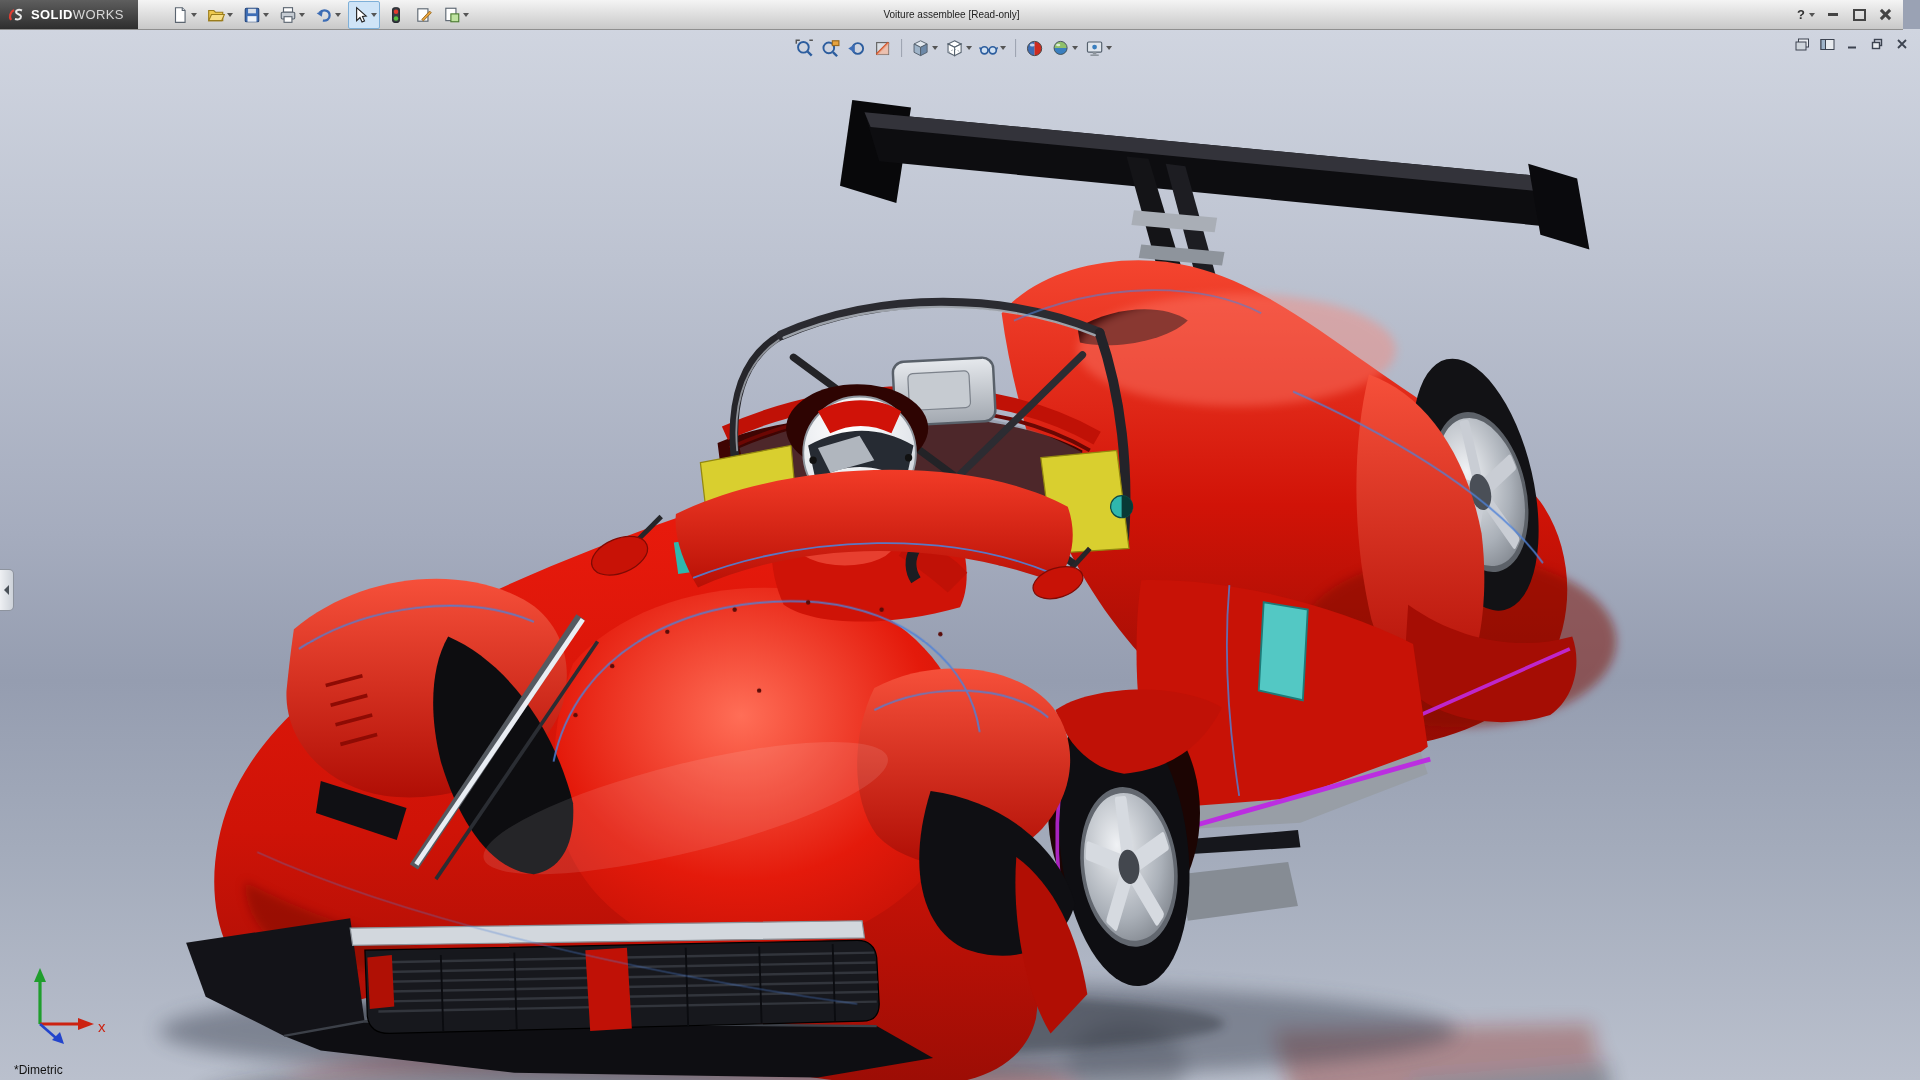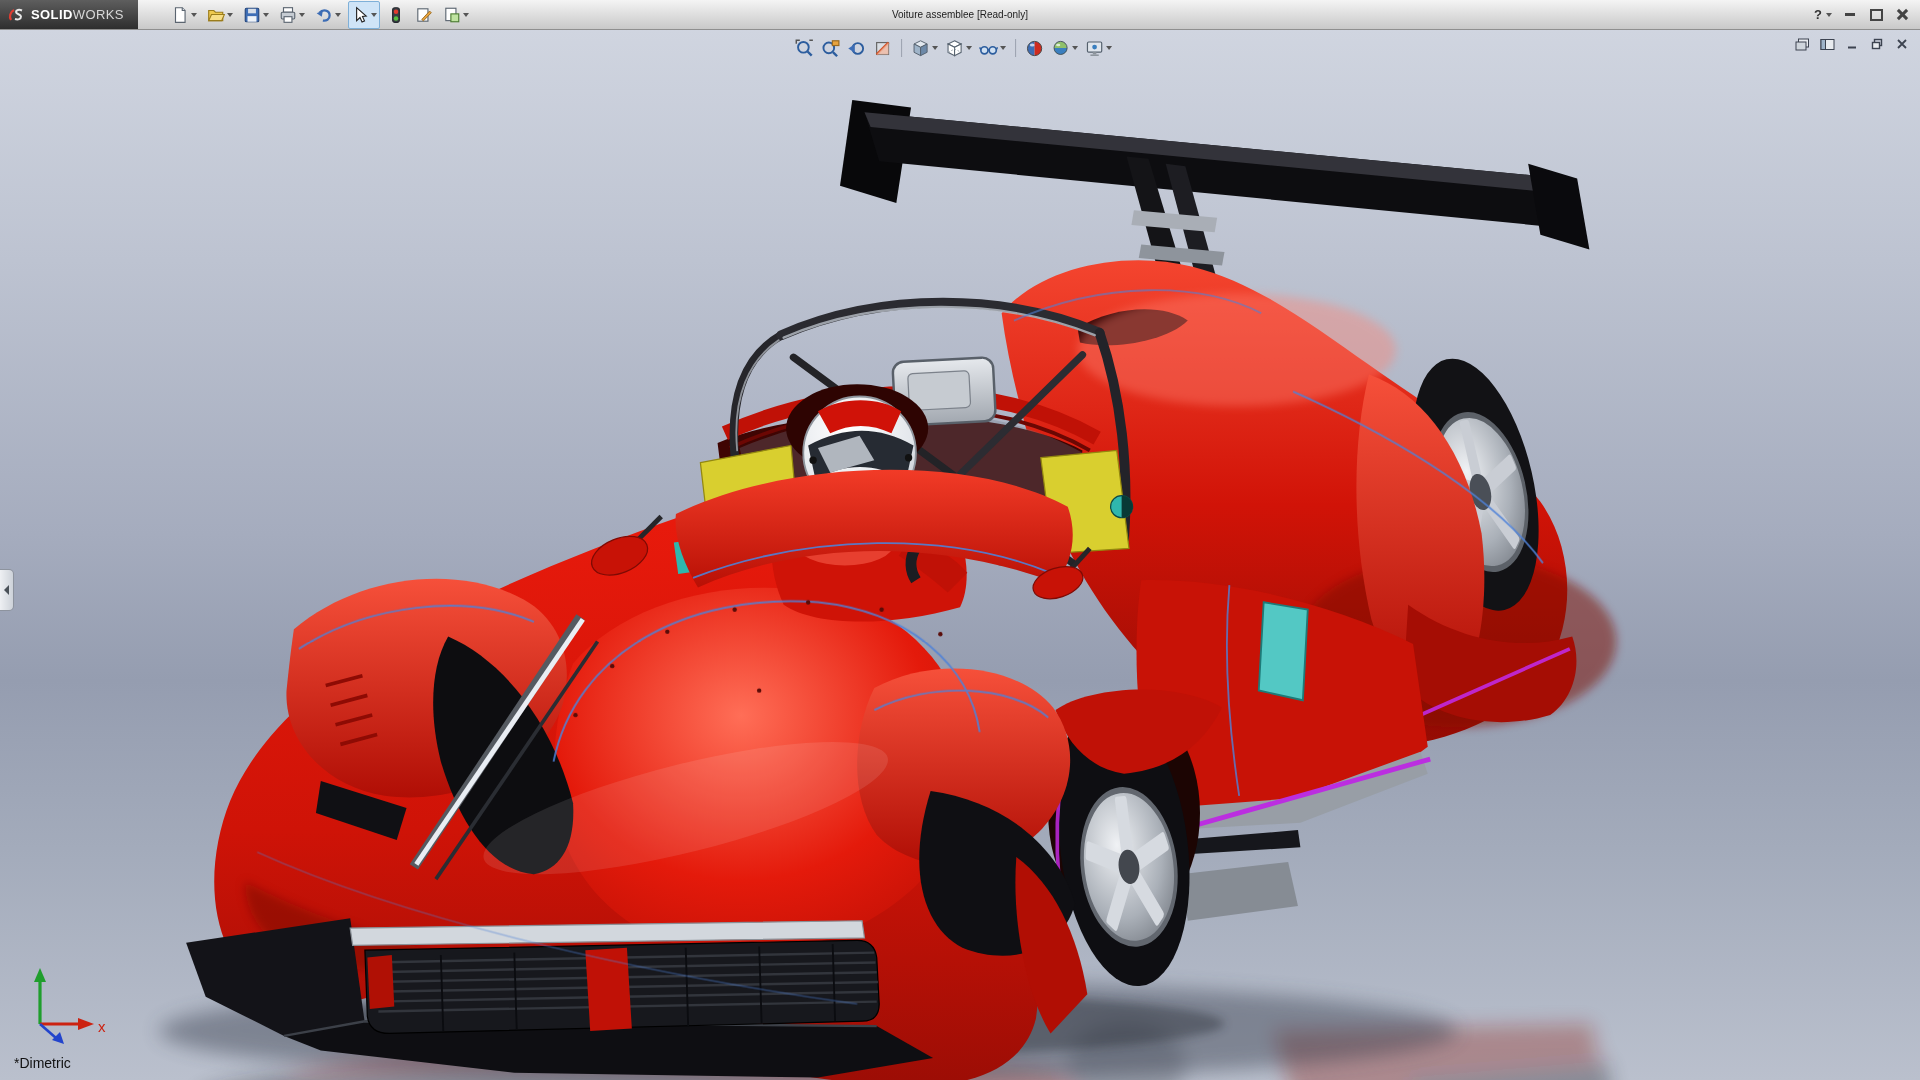--- a/index.html
+++ b/index.html
@@ -7,7 +7,7 @@
   .app{position:relative;width:1920px;height:1080px;}
 
   
-  .titlebar{position:absolute;top:0;left:0;right:0;height:29px;
+  .titlebar{position:absolute;top:0;left:0;right:17px;height:29px;
     background:linear-gradient(#f4f4f4,#dcdcdc 55%,#c9c9c9);
     border-bottom:1px solid #8f8f8f;display:flex;align-items:center;z-index:30;}
   .logo{height:29px;display:flex;align-items:center;gap:5px;padding:0 14px 0 8px;

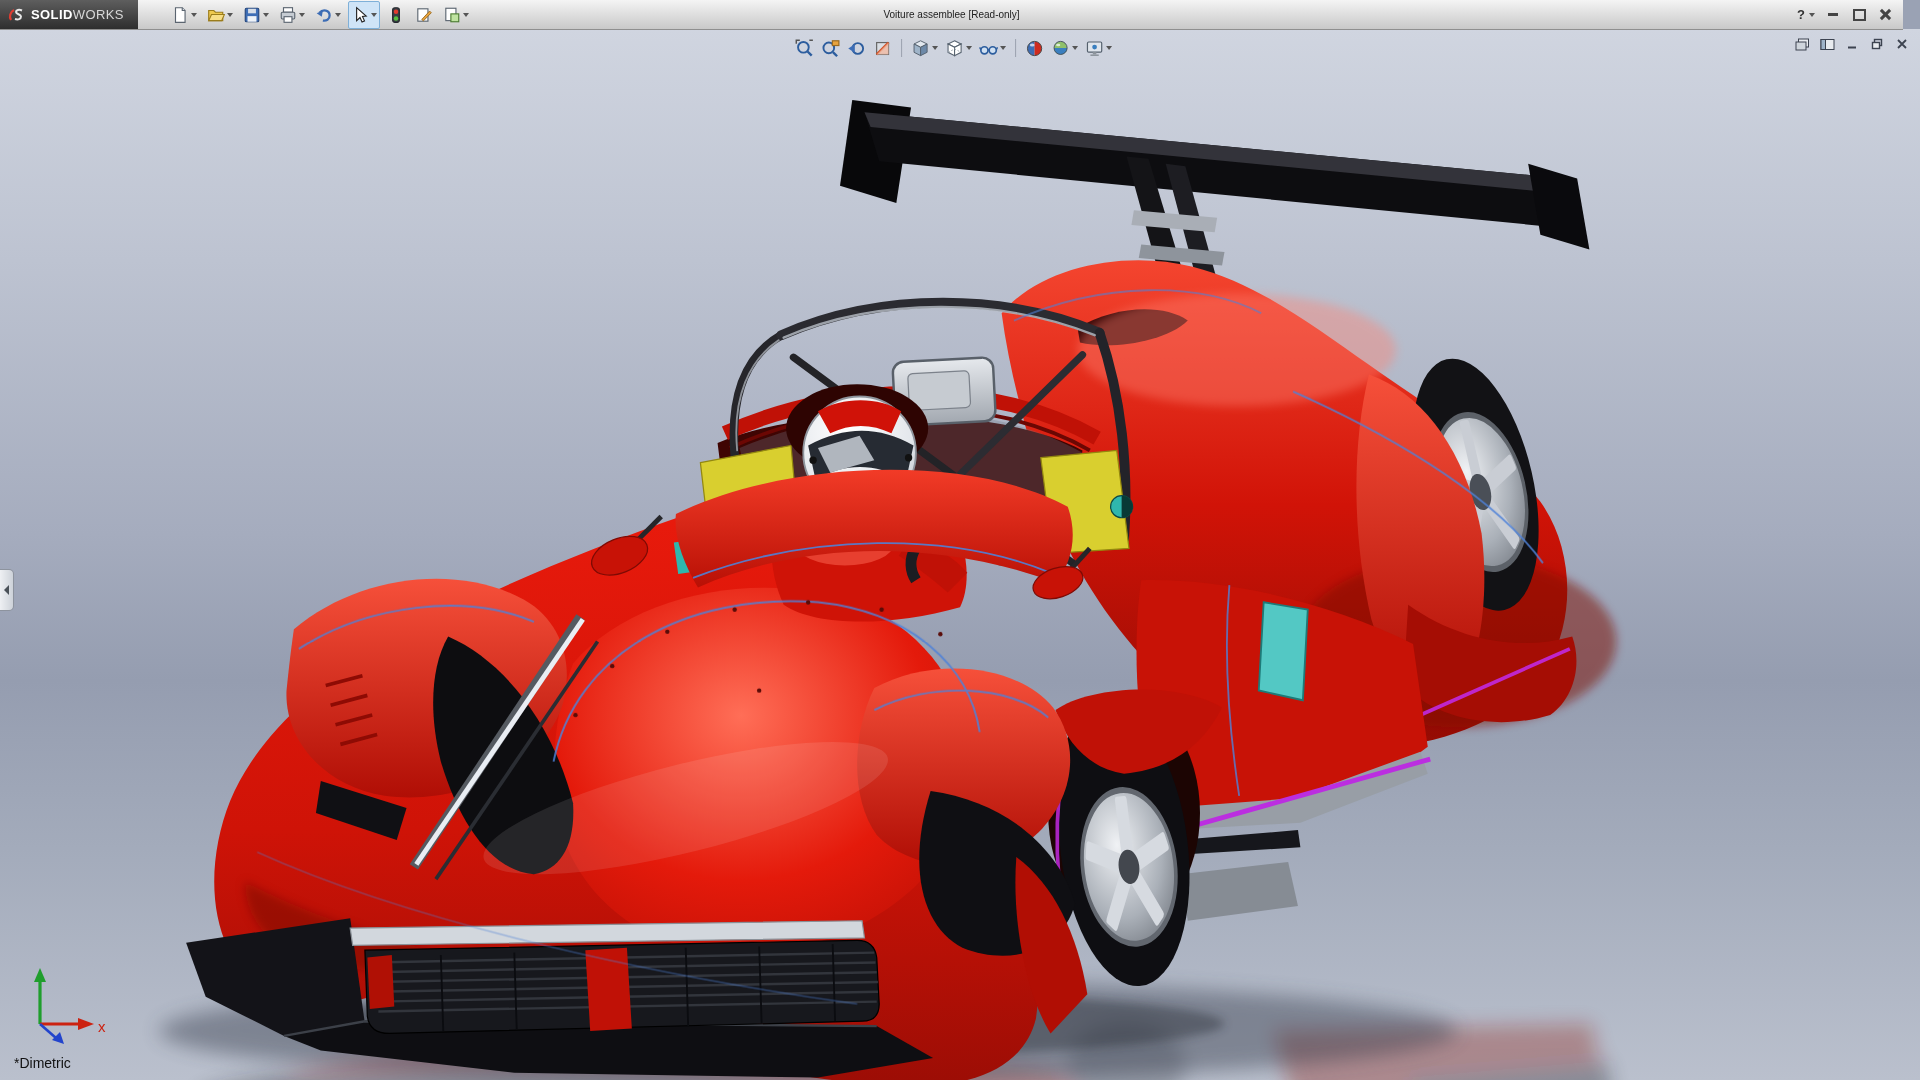--- a/index.html
+++ b/index.html
@@ -53,7 +53,7 @@
 
   
   .triad{position:absolute;left:22px;bottom:34px;z-index:15;}
-  .view-label{position:absolute;left:14px;bottom:9px;font-size:14px;color:#111;z-index:15;}
+  .view-label{position:absolute;left:14px;bottom:3px;font-size:12px;color:#111;z-index:15;}
 </style>
 </head>
 <body>

